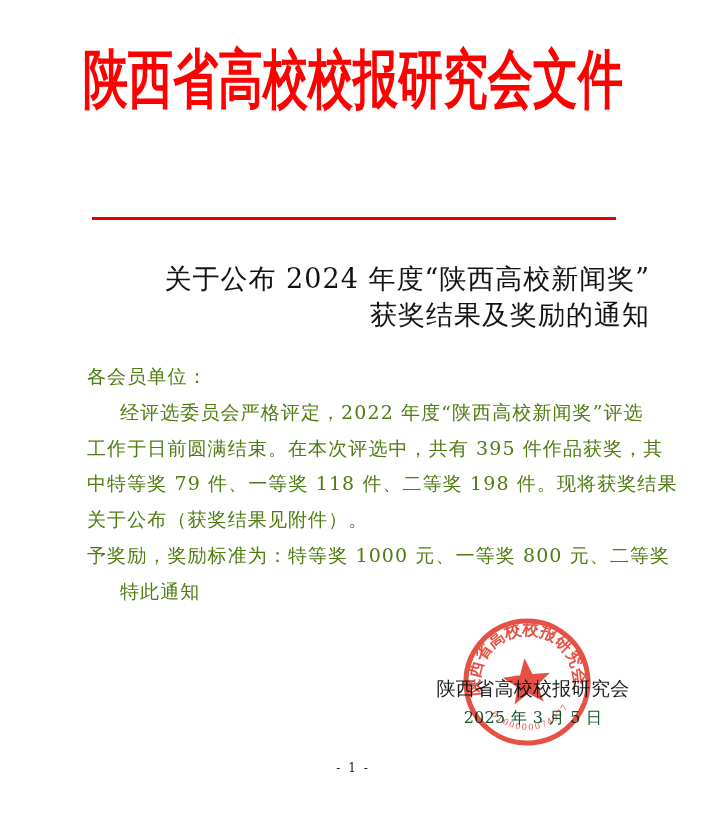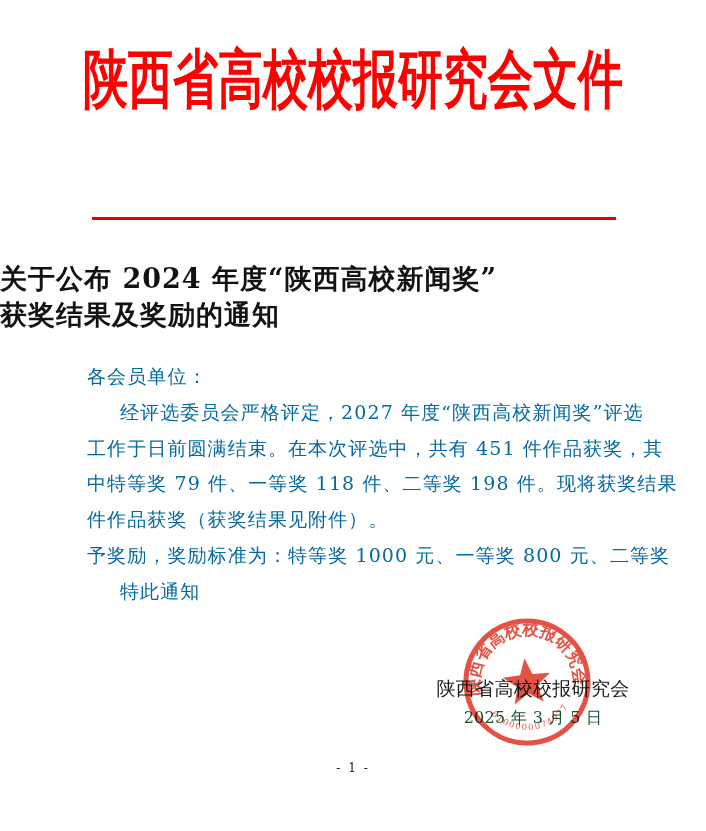--- a/index.html
+++ b/index.html
@@ -49,9 +49,9 @@
   .notice-title {
     position: absolute;
     top: 261px; left: 0; width: 650px;
-    text-align: left;
+    text-align: right;
     font-size: 27px;
-    font-weight: bold;
+    font-weight: normal;
     line-height: 36px;
     color: #121212;
     letter-spacing: 1px;

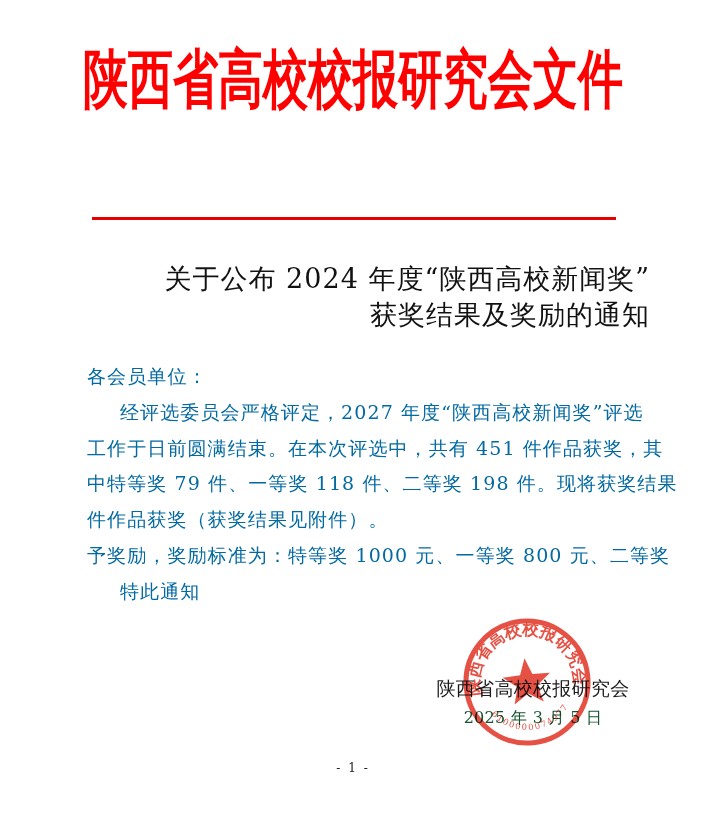--- a/index.html
+++ b/index.html
@@ -65,7 +65,7 @@
     font-size: 19px;
     line-height: 35.8px;
     letter-spacing: 1.1px;
-    color: #0369a1;
+    color: #4d7c0f;
     white-space: nowrap;
   }
   .body-text .line { white-space: nowrap; }

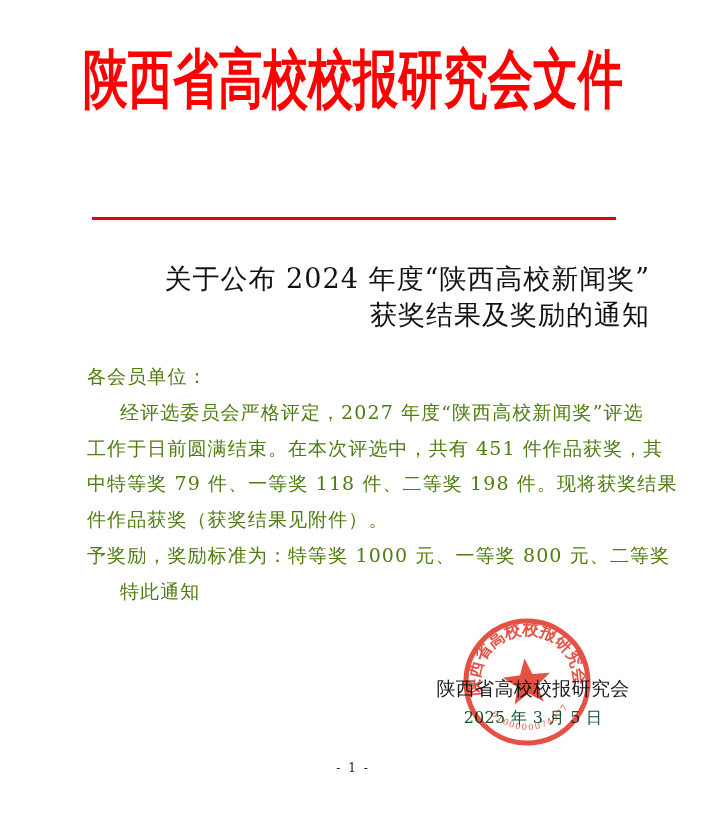--- a/index.html
+++ b/index.html
@@ -133,7 +133,7 @@
 
   <div class="body-text">
     <div class="line">各会员单位：</div>
-    <div class="line indent">经评选委员会严格评定，2027 年度“陕西高校新闻奖”评选</div>
+    <div class="line indent">经评选委员会严格评定，2022 年度“陕西高校新闻奖”评选</div>
     <div class="line">工作于日前圆满结束。在本次评选中，共有 451 件作品获奖，其</div>
     <div class="line">中特等奖 79 件、一等奖 118 件、二等奖 198 件。现将获奖结果</div>
     <div class="line">件作品获奖（获奖结果见附件）。</div>

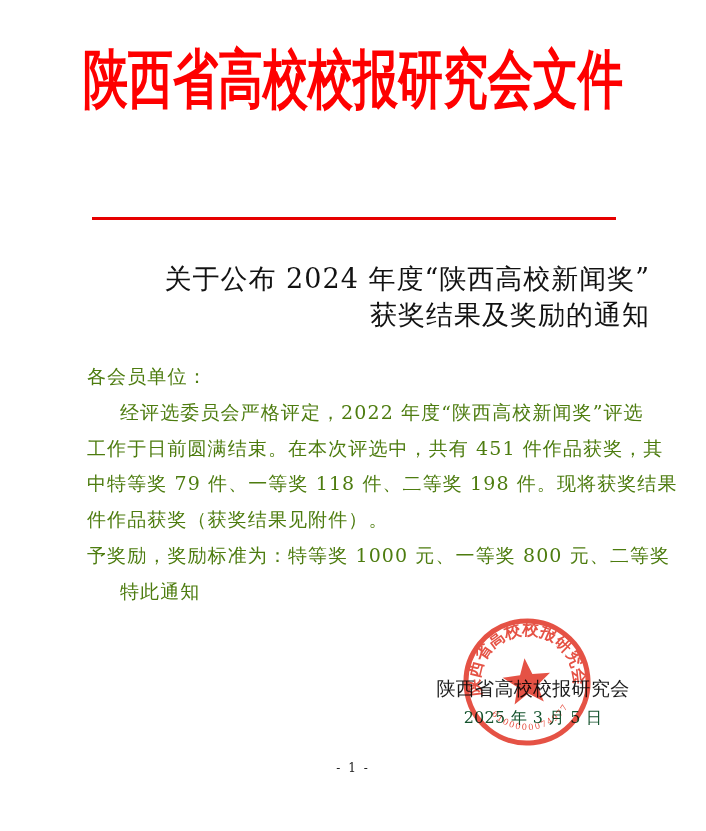--- a/index.html
+++ b/index.html
@@ -134,7 +134,7 @@
   <div class="body-text">
     <div class="line">各会员单位：</div>
     <div class="line indent">经评选委员会严格评定，2022 年度“陕西高校新闻奖”评选</div>
-    <div class="line">工作于日前圆满结束。在本次评选中，共有 451 件作品获奖，其</div>
+    <div class="line">工作于日前圆满结束。在本次评选中，共有 395 件作品获奖，其</div>
     <div class="line">中特等奖 79 件、一等奖 118 件、二等奖 198 件。现将获奖结果</div>
     <div class="line">件作品获奖（获奖结果见附件）。</div>
     <div class="line">予奖励，奖励标准为：特等奖 1000 元、一等奖 800 元、二等奖</div>

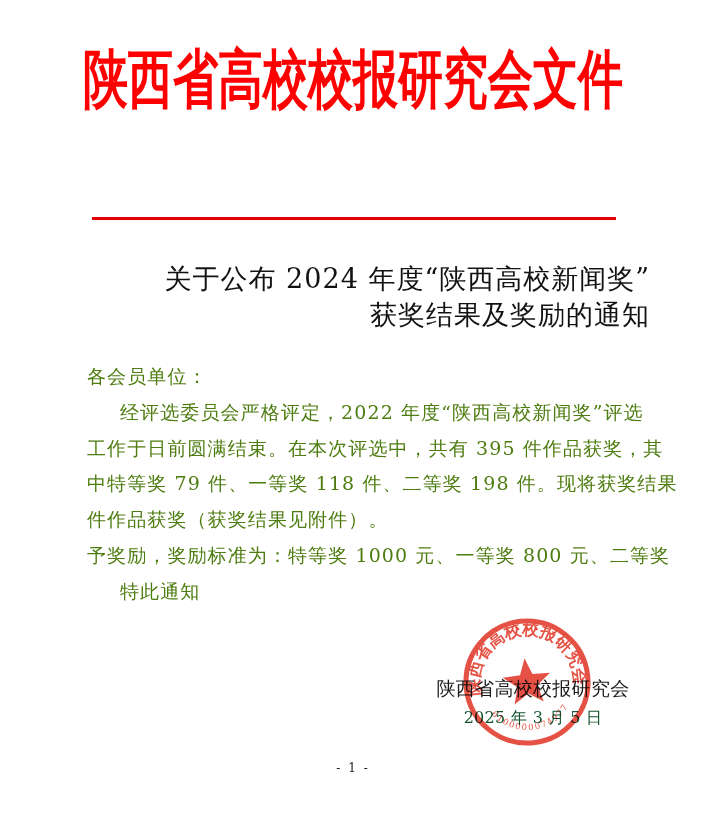--- a/index.html
+++ b/index.html
@@ -136,7 +136,7 @@
     <div class="line indent">经评选委员会严格评定，2022 年度“陕西高校新闻奖”评选</div>
     <div class="line">工作于日前圆满结束。在本次评选中，共有 395 件作品获奖，其</div>
     <div class="line">中特等奖 79 件、一等奖 118 件、二等奖 198 件。现将获奖结果</div>
-    <div class="line">件作品获奖（获奖结果见附件）。</div>
+    <div class="line">关于公布（获奖结果见附件）。</div>
     <div class="line">予奖励，奖励标准为：特等奖 1000 元、一等奖 800 元、二等奖</div>
     <div class="line indent">特此通知</div>
   </div>

